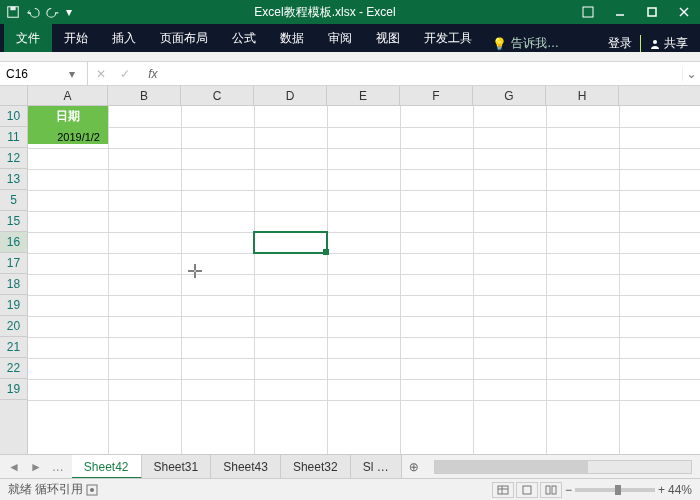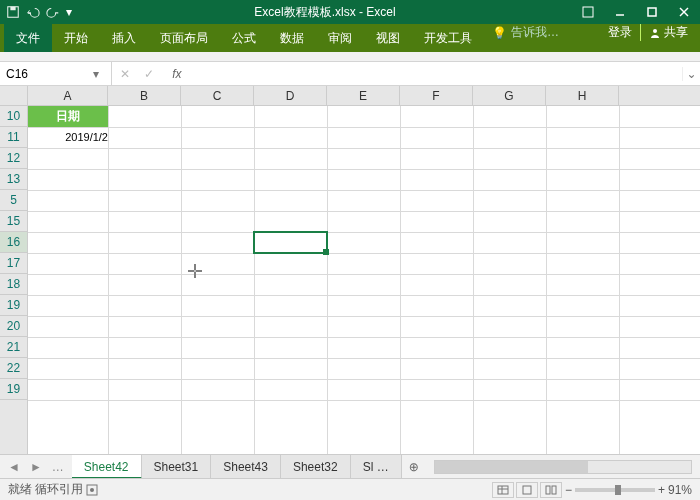--- a/index.html
+++ b/index.html
@@ -10,7 +10,7 @@
 .titlebar .title{flex:1;text-align:center;font-size:12px}
 .titlebar .winbtns{display:flex}
 .titlebar .winbtn{width:32px;height:24px;display:flex;align-items:center;justify-content:center}
-.ribbon-tabs{height:28px;background:#4d7c0f;display:flex;align-items:flex-start;color:#fff;padding:0 4px}
+.ribbon-tabs{height:28px;background:#0f172a;display:flex;align-items:flex-end;color:#fff;padding:0 4px}
 .rtab{padding:0 12px;height:28px;display:flex;align-items:center;cursor:pointer}
 .rtab.file{background:#0c6b3e}
 .tellme{flex:1;display:flex;align-items:center;color:#b8d8c6;padding-left:8px;gap:4px}

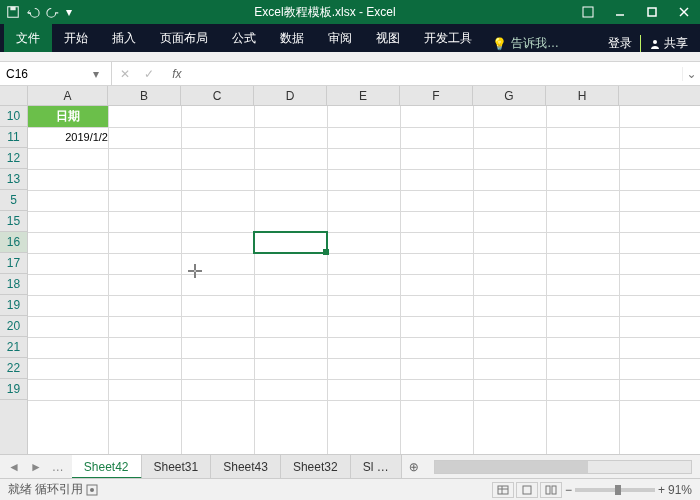--- a/index.html
+++ b/index.html
@@ -18,7 +18,7 @@
 .share{padding:0 8px;display:flex;align-items:center;gap:3px;border-left:1px solid #bef264}
 .ribbon-body{height:10px;background:#f1f1f1;border-bottom:1px solid #d4d4d4}
 .namebox-row{height:24px;display:flex;align-items:center;border-bottom:1px solid #d4d4d4;background:#fff}
-.namebox{width:112px;height:24px;border-right:1px solid #d4d4d4;display:flex;align-items:center;padding:0 6px;justify-content:space-between}
+.namebox{width:88px;height:24px;border-right:1px solid #d4d4d4;display:flex;align-items:center;padding:0 6px;justify-content:space-between}
 .namebox-dd{width:12px;color:#777}
 .fx-btns{display:flex;align-items:center;padding:0 8px;gap:14px;color:#bbb}
 .fx-label{font-style:italic;color:#666;padding:0 4px}

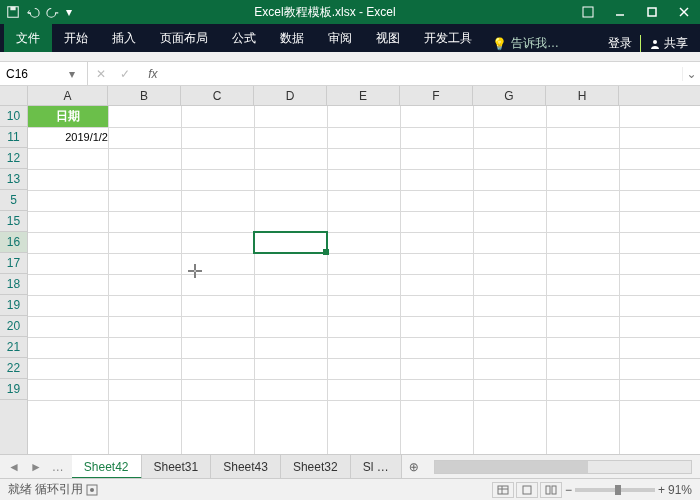--- a/index.html
+++ b/index.html
@@ -37,7 +37,7 @@
 .cells{position:relative;flex:1}
 .gridline-h{position:absolute;left:0;right:0;height:1px;background:#d9d9d9}
 .gridline-v{position:absolute;top:0;bottom:0;width:1px;background:#d9d9d9}
-.cell{position:absolute;height:21px;line-height:21px;padding:0 0}
+.cell{position:absolute;height:38px;line-height:21px;padding:0 8px}
 .cell.header-cell{background:#6bbf4a;color:#fff;text-align:center;font-weight:bold}
 .cell.date-cell{text-align:right;font-size:11px}
 .selection{position:absolute;border:2px solid #1a7f46;background:transparent;pointer-events:none}

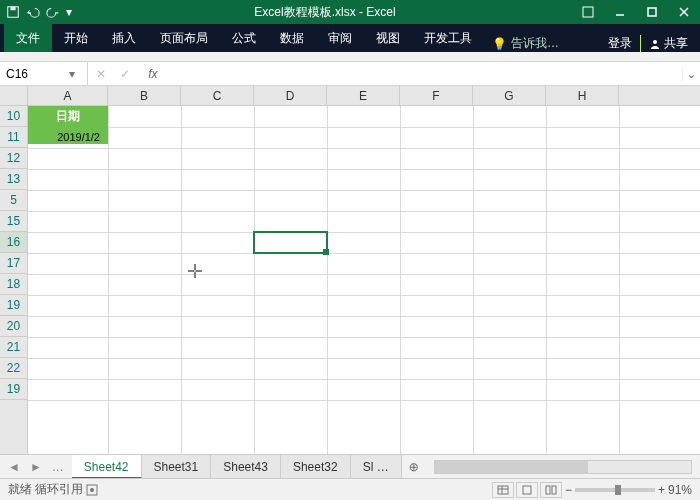--- a/index.html
+++ b/index.html
@@ -276,7 +276,7 @@
       <div class="zoom-thumb"></div>
     </div>
   <span>+</span>
-  <span>91%</span>
+  <span>44%</span>
 </div>
 
 </body></html>

